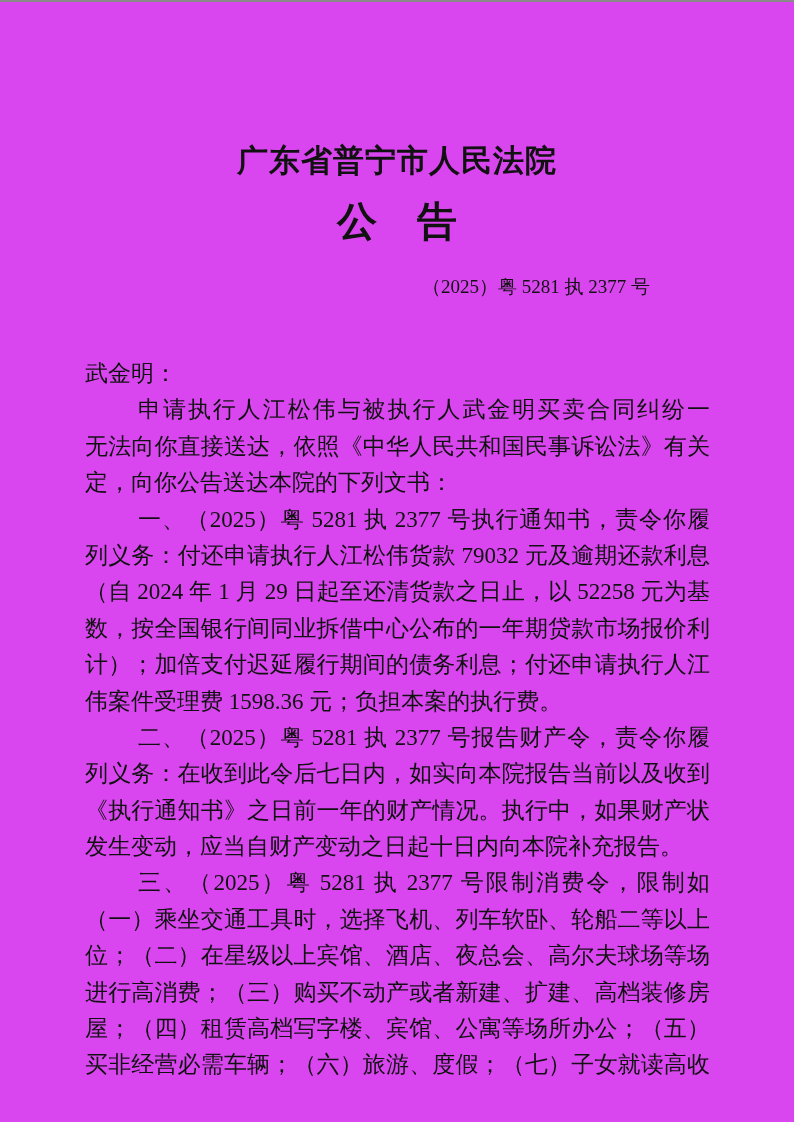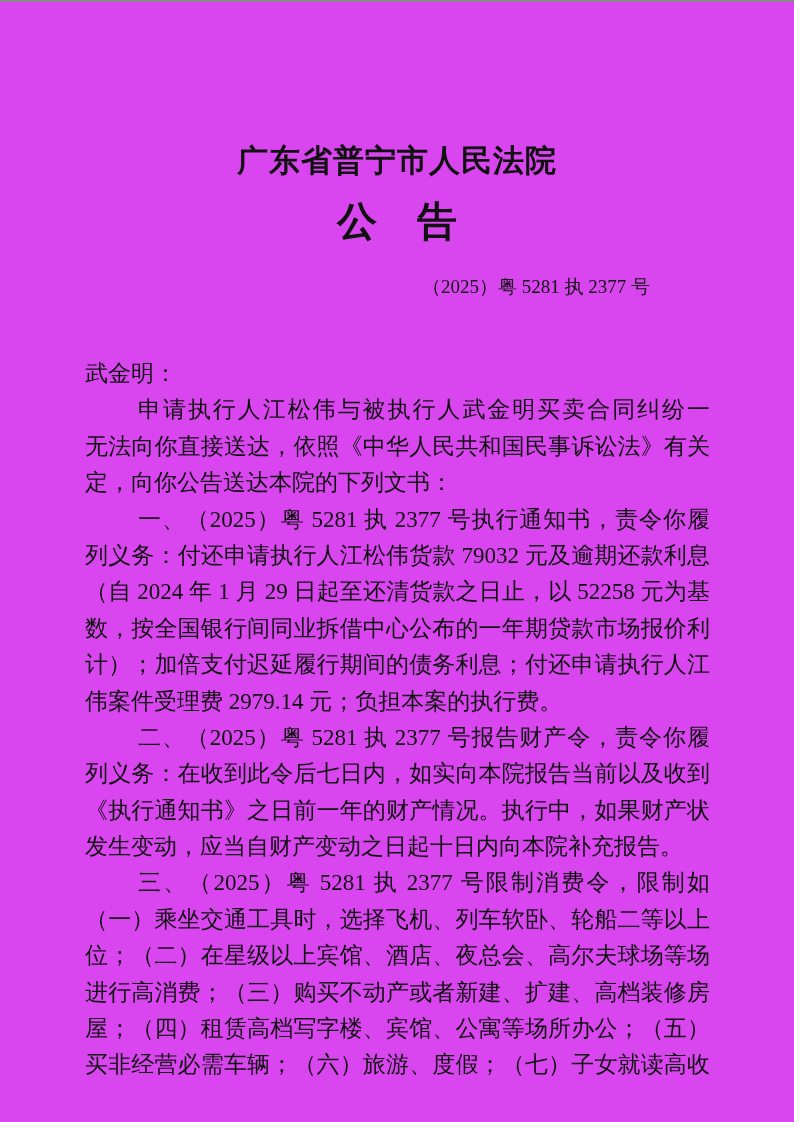--- a/index.html
+++ b/index.html
@@ -103,7 +103,7 @@
     <div class="line full">（自 2024 年 1 月 29 日起至还清货款之日止，以 52258 元为基</div>
     <div class="line full">数，按全国银行间同业拆借中心公布的一年期贷款市场报价利率</div>
     <div class="line full">计）；加倍支付迟延履行期间的债务利息；付还申请执行人江松</div>
-    <div class="line">伟案件受理费 2979.14 元；负担本案的执行费。</div>
+    <div class="line">伟案件受理费 1598.36 元；负担本案的执行费。</div>
     <div class="line indent full">二、（2025）粤 5281 执 2377 号报告财产令，责令你履行下</div>
     <div class="line full">列义务：在收到此令后七日内，如实向本院报告当前以及收到</div>
     <div class="line full">《执行通知书》之日前一年的财产情况。执行中，如果财产状况</div>

